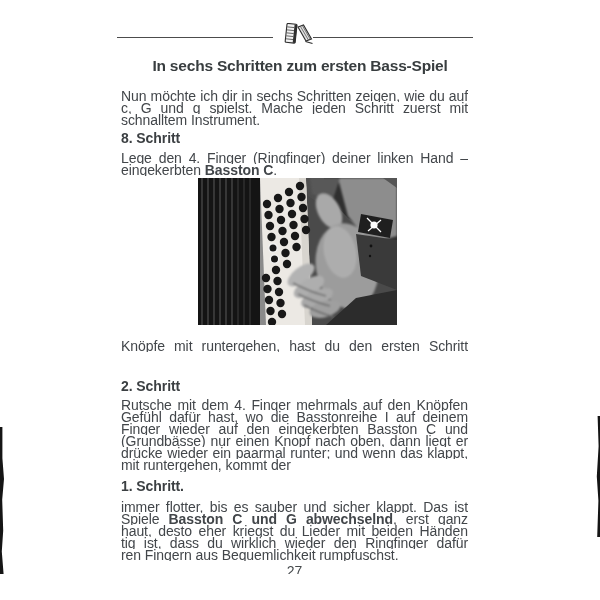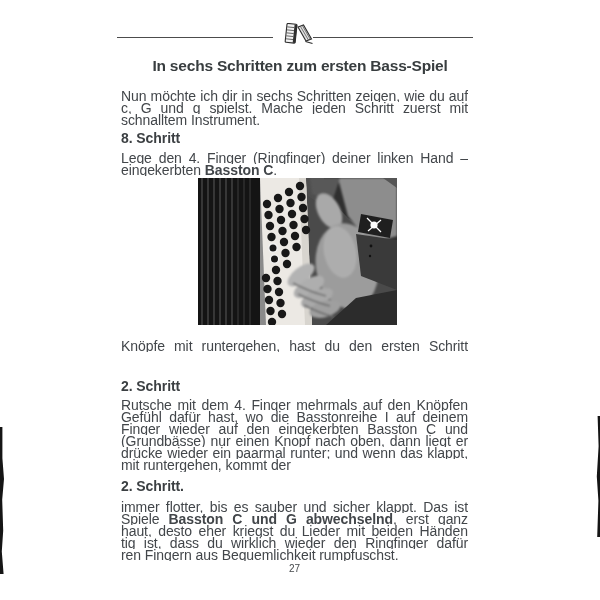--- a/index.html
+++ b/index.html
@@ -193,7 +193,7 @@
       <div class="tline last">mit runtergehen, kommt der</div>
     </div>
 
-  <div class="col heading" style="top:480px">2. Schritt.</div>
+  <div class="col heading" style="top:480px">1. Schritt.</div>
   <div class="col" style="top:501px">
       <div class="tline">immer flotter, bis es sauber und sicher klappt. Das ist ganz wichtig; je besser es hin-</div>
       <div class="tline">Spiele <b>Basston C und G abwechselnd</b>, erst ganz gemächlich und nach und nach</div>

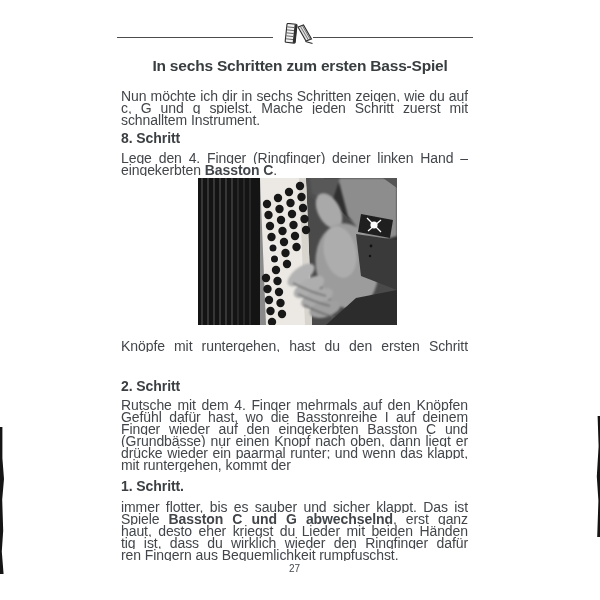--- a/index.html
+++ b/index.html
@@ -25,7 +25,7 @@
   .photo{position:absolute;left:198px;top:178px;width:199px;height:147px;}
   .pagenum{
     position:absolute;left:121px;top:563px;width:347px;text-align:center;
-    font-size:10px;color:#45494c;
+    font-size:14px;color:#45494c;
   }
   .edge-mark{position:absolute;background:#151515;width:4px;}
   .edge-mark.left{

